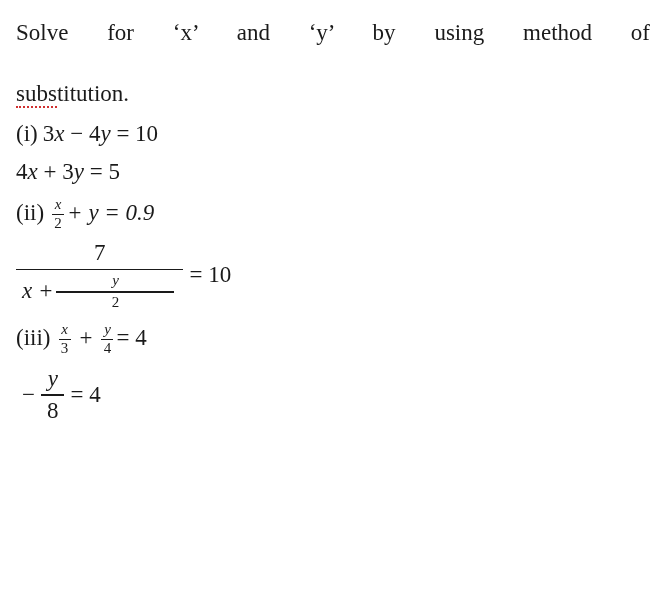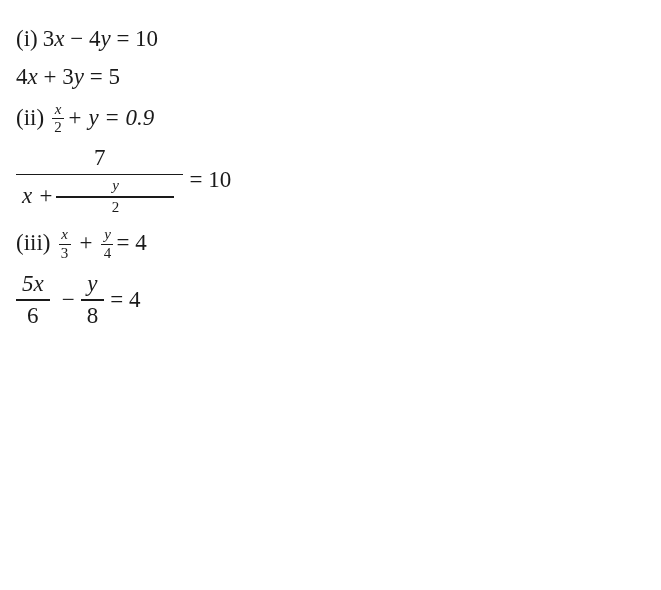--- a/index.html
+++ b/index.html
@@ -144,6 +144,10 @@
 
   <div class="body-block">
 
+    <div class="intro">
+      <span class="justified-line">Solve for ‘x’ and ‘y’ by using method of</span>
+      <span class="spell-err-host"><span class="spell-err">subs</span>titution.</span>
+    </div>
 
     <div class="eq-line">
       <span class="lbl">(i)</span>

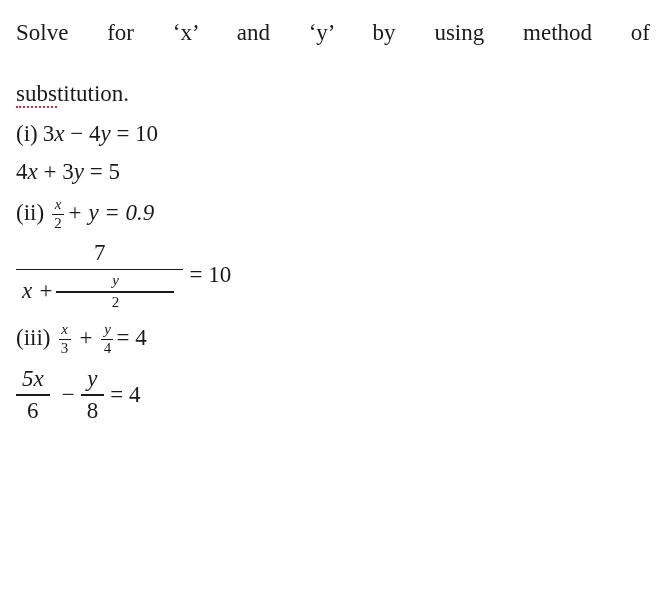--- a/index.html
+++ b/index.html
@@ -211,11 +211,6 @@
     </div>
 
     <div class="eq-line eq-tall">
-      <span class="frac-lg">
-        <span class="num italic">5x</span>
-        <span class="bar"></span>
-        <span class="den">6</span>
-      </span>
       <span class="tok op">−</span>
       <span class="frac-lg">
         <span class="num italic">y</span>

